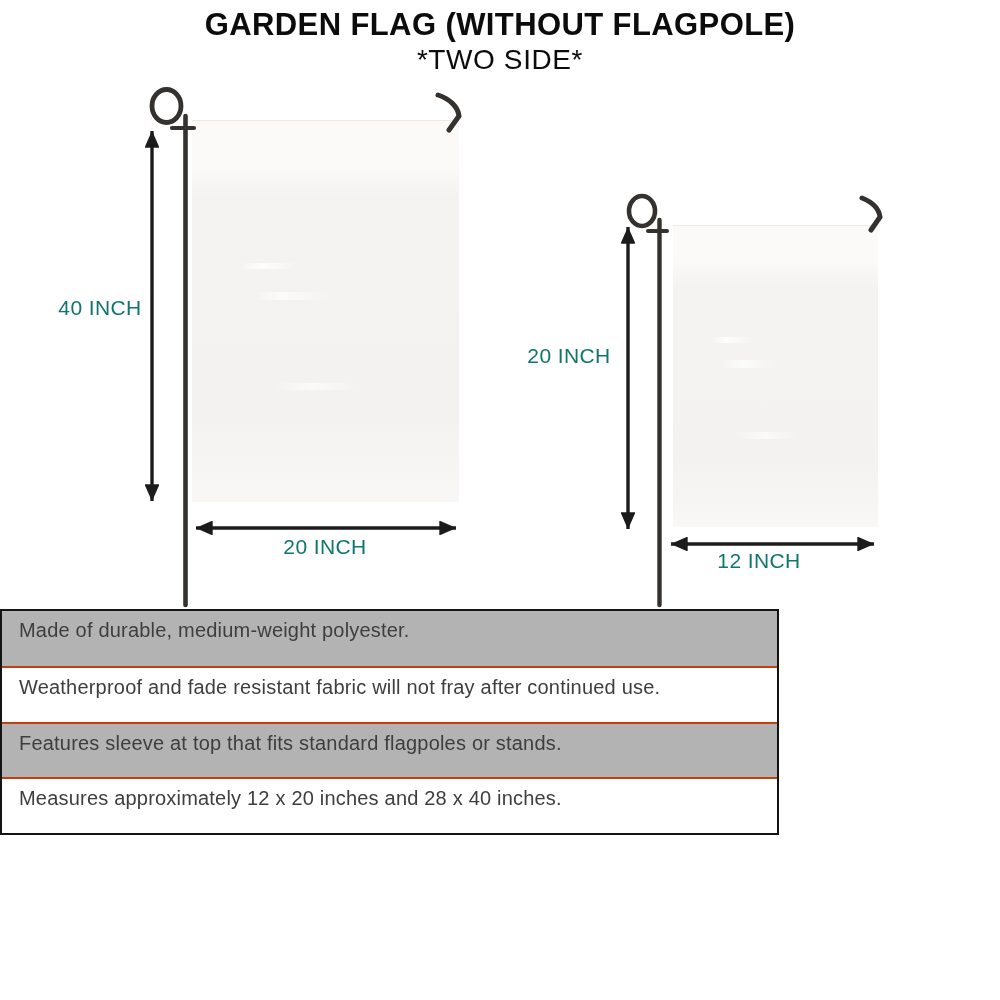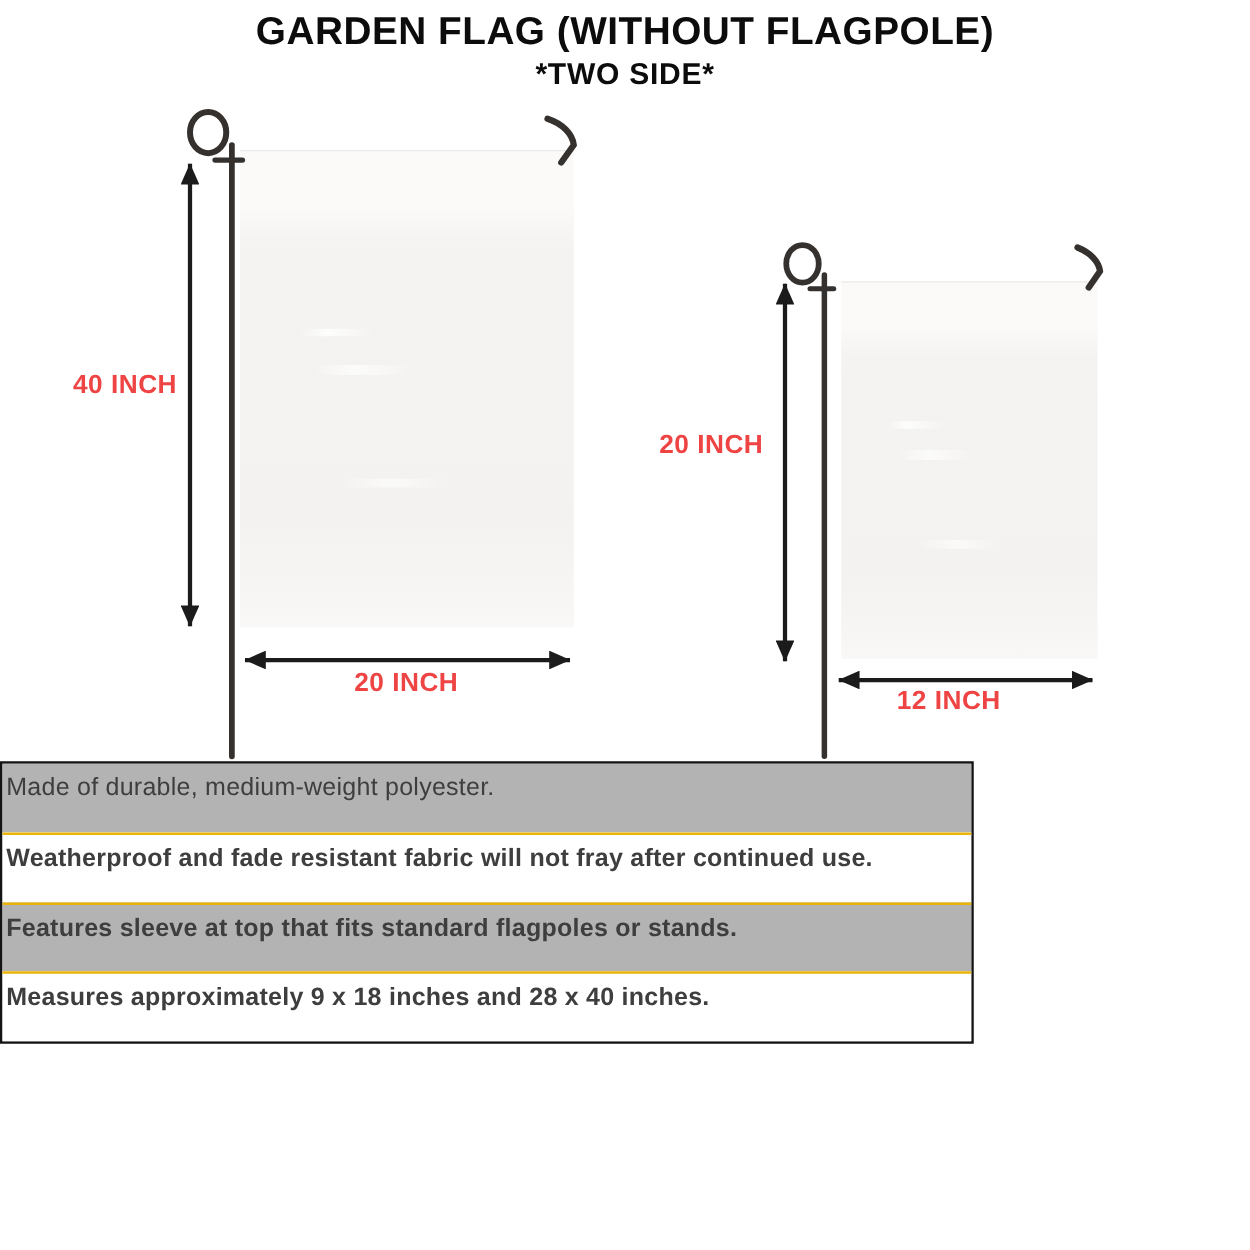--- a/index.html
+++ b/index.html
@@ -11,7 +11,7 @@
   
   .title-wrap{position:absolute;top:6px;left:0;width:1000px;text-align:center;color:#0c0c0c;}
   .title-line1{font-size:31px;font-weight:900;letter-spacing:.4px;line-height:38px;margin:0;}
-  .title-line2{font-size:24px;font-weight:700;letter-spacing:.6px;line-height:32px;margin:0;}
+  .title-line2{font-size:28px;font-weight:400;letter-spacing:.6px;line-height:32px;margin:0;}
   
   .flag{
     position:absolute;

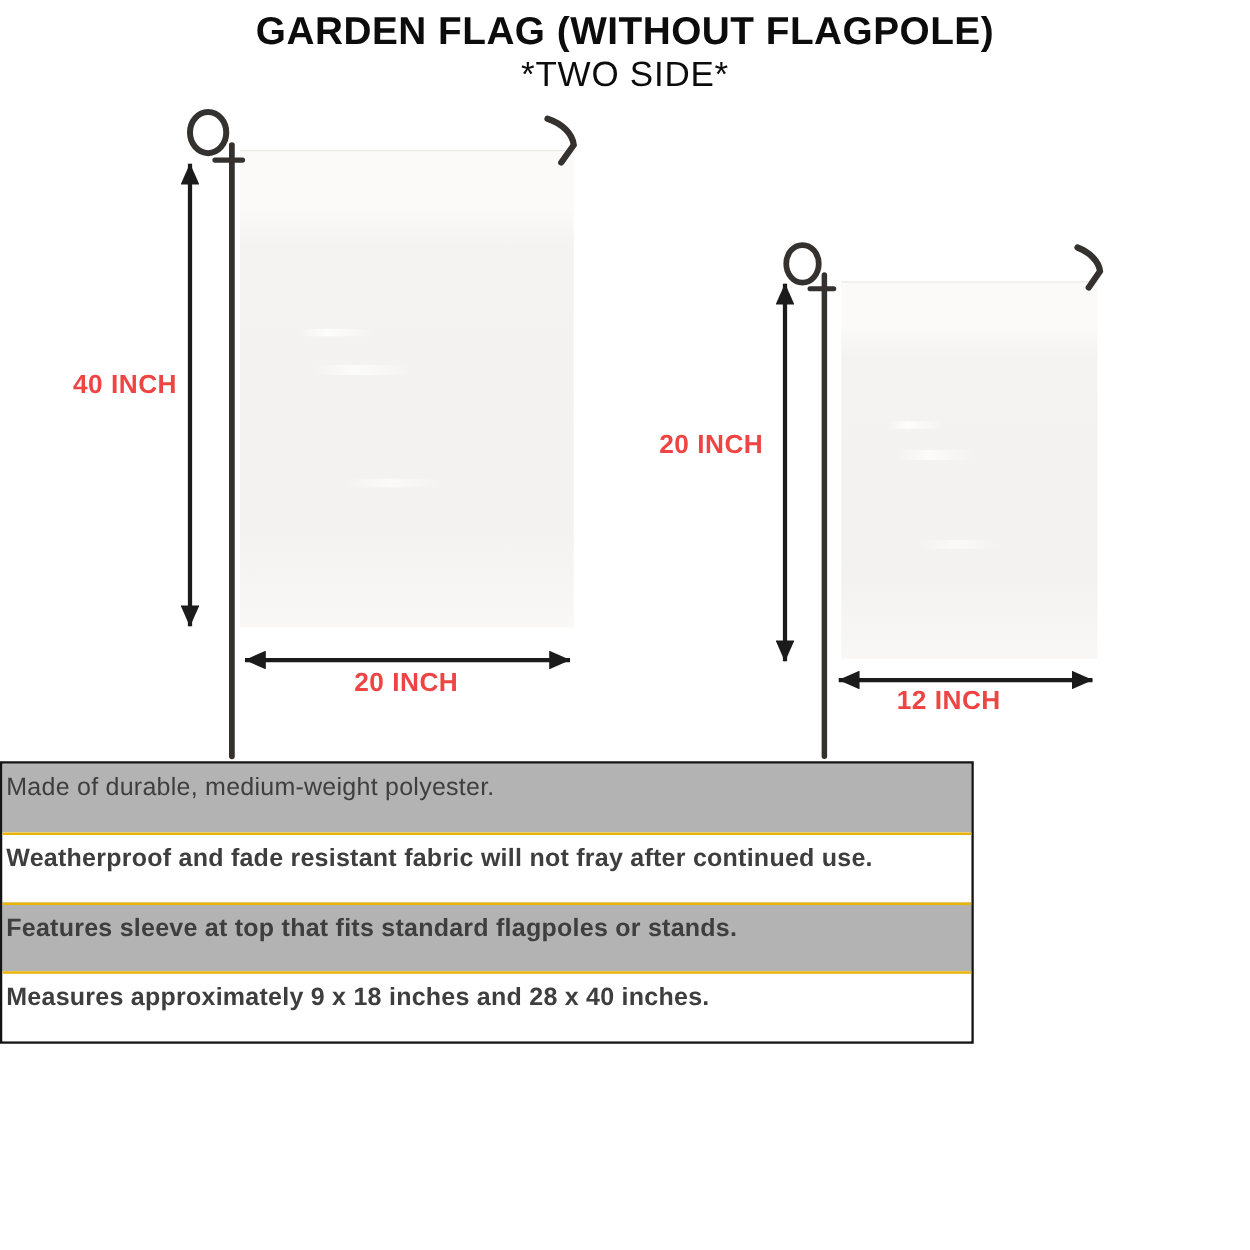--- a/index.html
+++ b/index.html
@@ -32,7 +32,7 @@
   .gfx{position:absolute;left:0;top:0;width:1000px;height:1000px;pointer-events:none;}
   
   .dim-label{
-    position:absolute;font-size:21px;font-weight:700;color:#ef4444;
+    position:absolute;font-size:21px;font-weight:400;color:#0f766e;
     text-align:center;letter-spacing:.4px;white-space:nowrap;
   }
   .lbl-40{left:48px;top:296px;width:104px;}

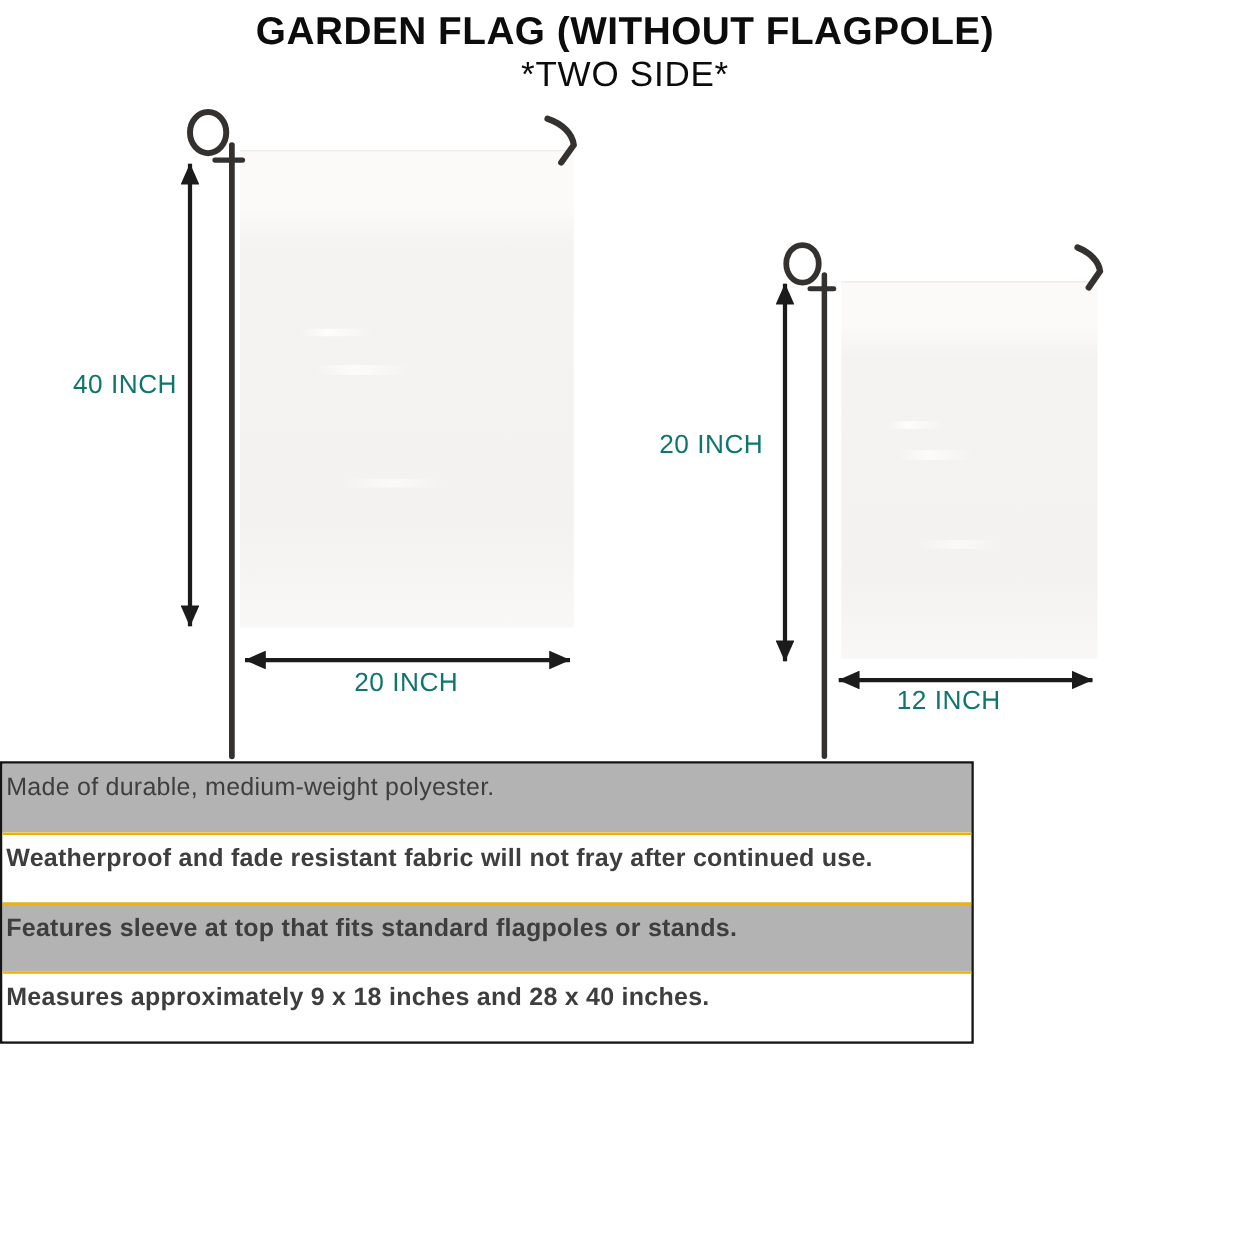--- a/index.html
+++ b/index.html
@@ -46,7 +46,7 @@
   }
   .feature-row{
     height:55.4px;box-sizing:border-box;
-    padding:7px 6px 0 3px;
+    padding:7px 6px 0 17px;
     font-size:20px;color:#3e3e3e;letter-spacing:.2px;line-height:24px;
   }
   .feature-row + .feature-row{border-top:2px solid #eab308;font-weight:bold;}

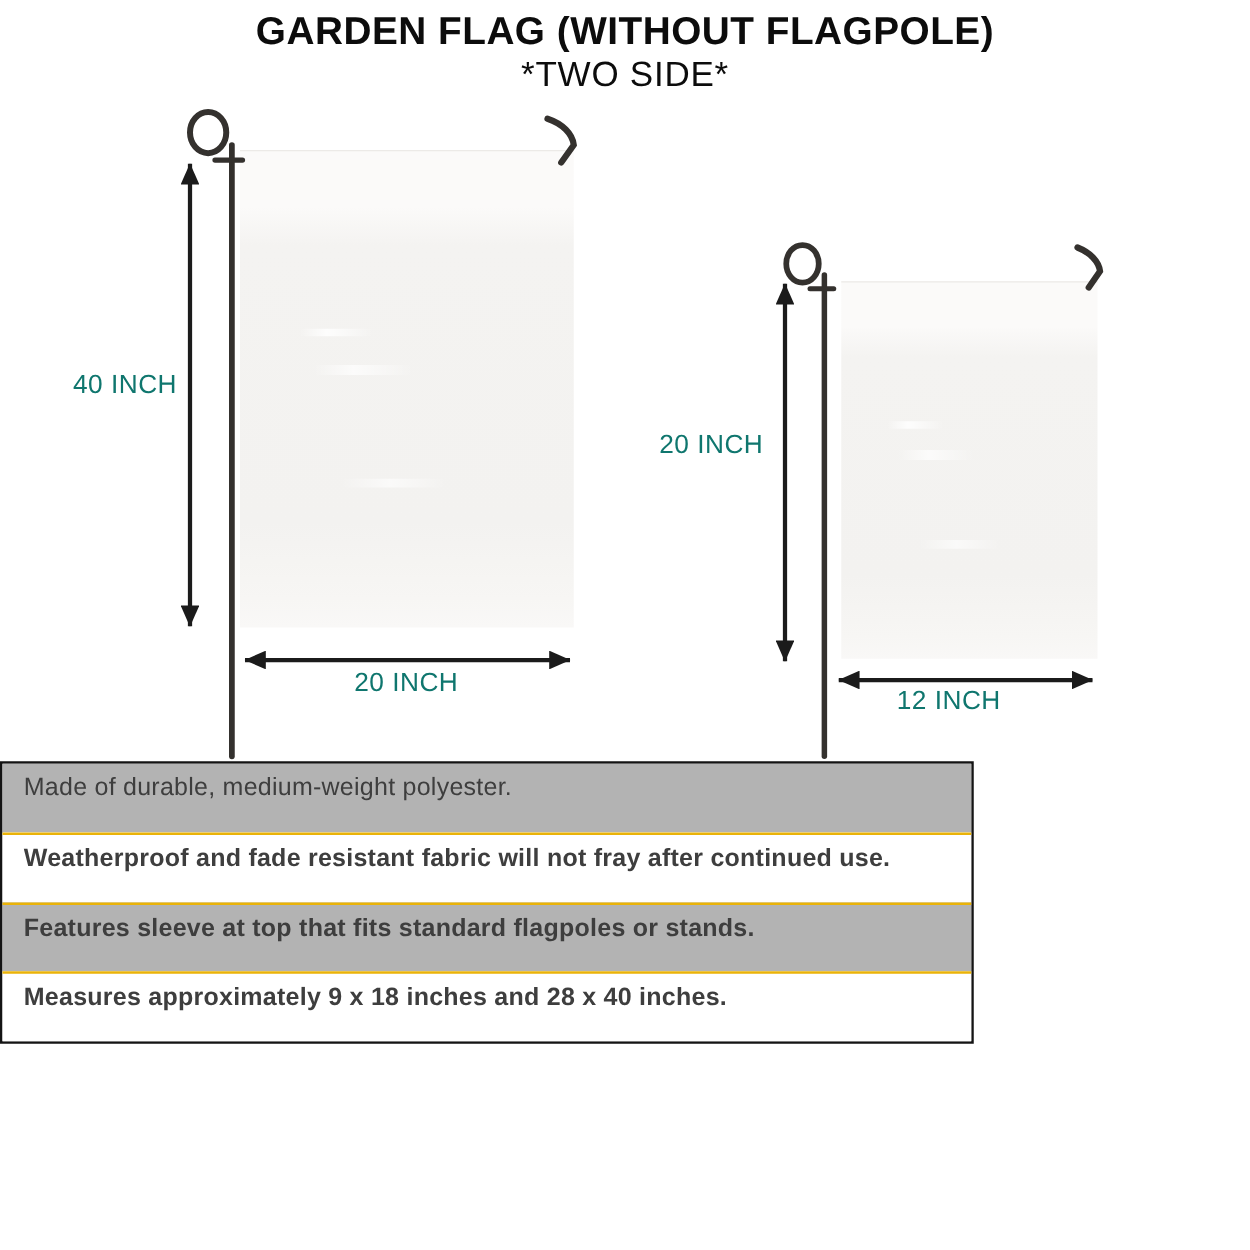--- a/index.html
+++ b/index.html
@@ -49,7 +49,7 @@
     padding:7px 6px 0 17px;
     font-size:20px;color:#3e3e3e;letter-spacing:.2px;line-height:24px;
   }
-  .feature-row + .feature-row{border-top:2px solid #eab308;font-weight:bold;}
+  .feature-row + .feature-row{border-top:2px solid #c2410c;}
   .feature-row.shaded{background:#b3b3b3;}
   .feature-row.plain{background:#ffffff;}
 </style>

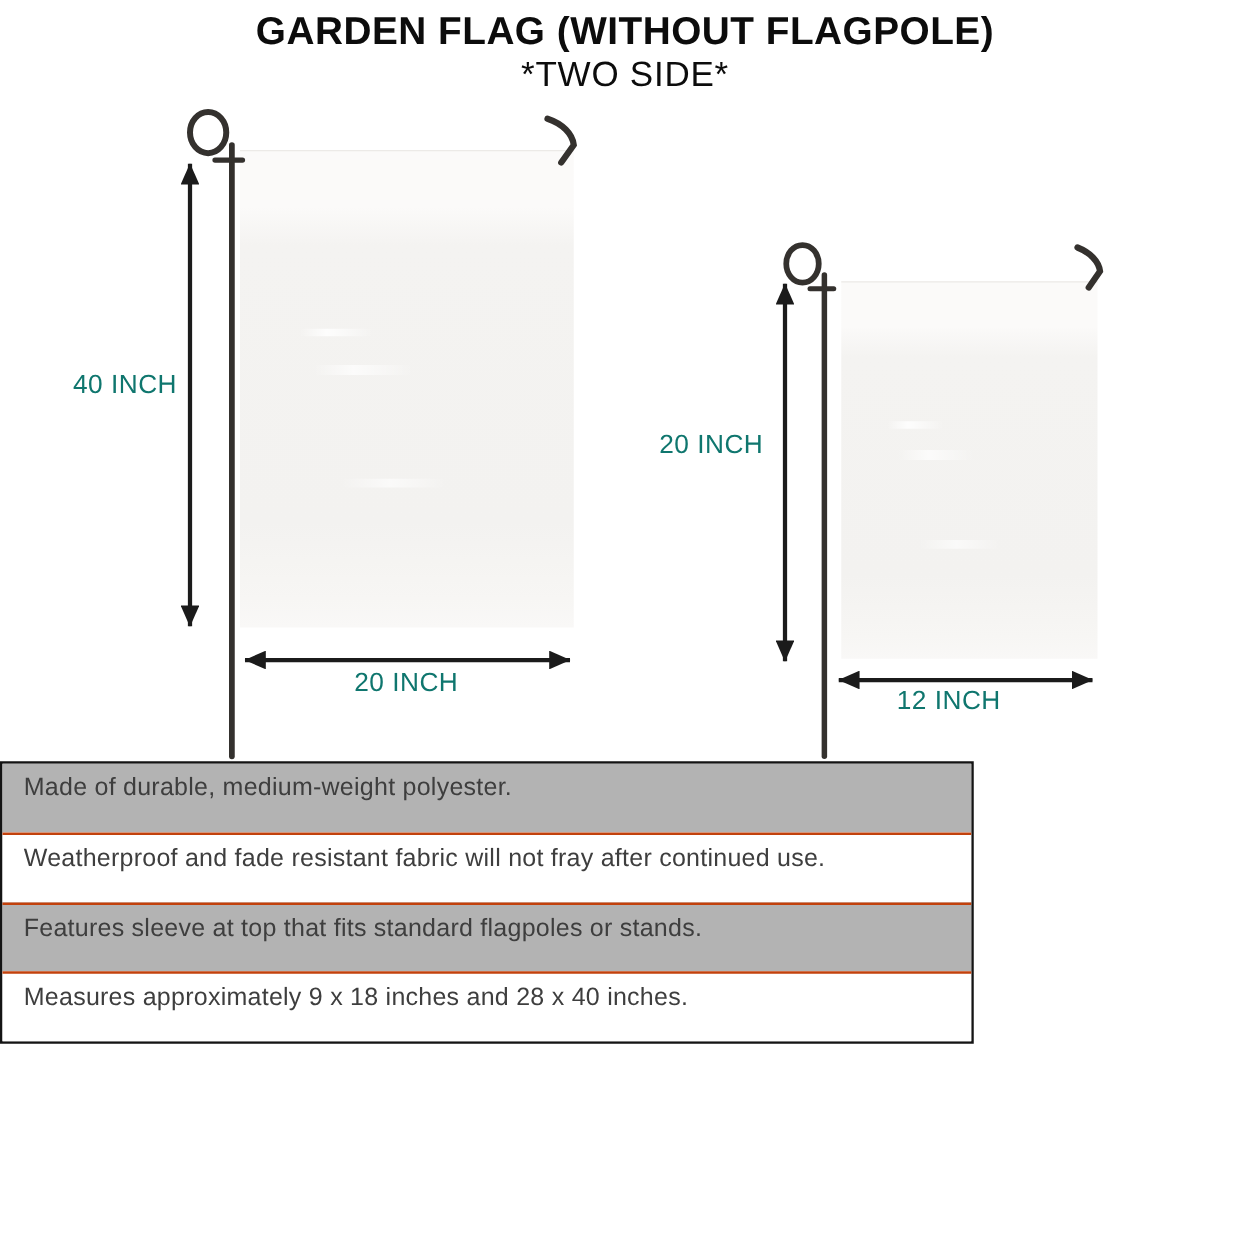--- a/index.html
+++ b/index.html
@@ -121,7 +121,7 @@
       <span>Features sleeve at top that fits standard flagpoles or stands.</span>
     </div>
     <div class="feature-row plain">
-      <span>Measures approximately 9 x 18 inches and 28 x 40 inches.</span>
+      <span>Measures approximately 12 x 20 inches and 28 x 40 inches.</span>
     </div>
   </div>
 

